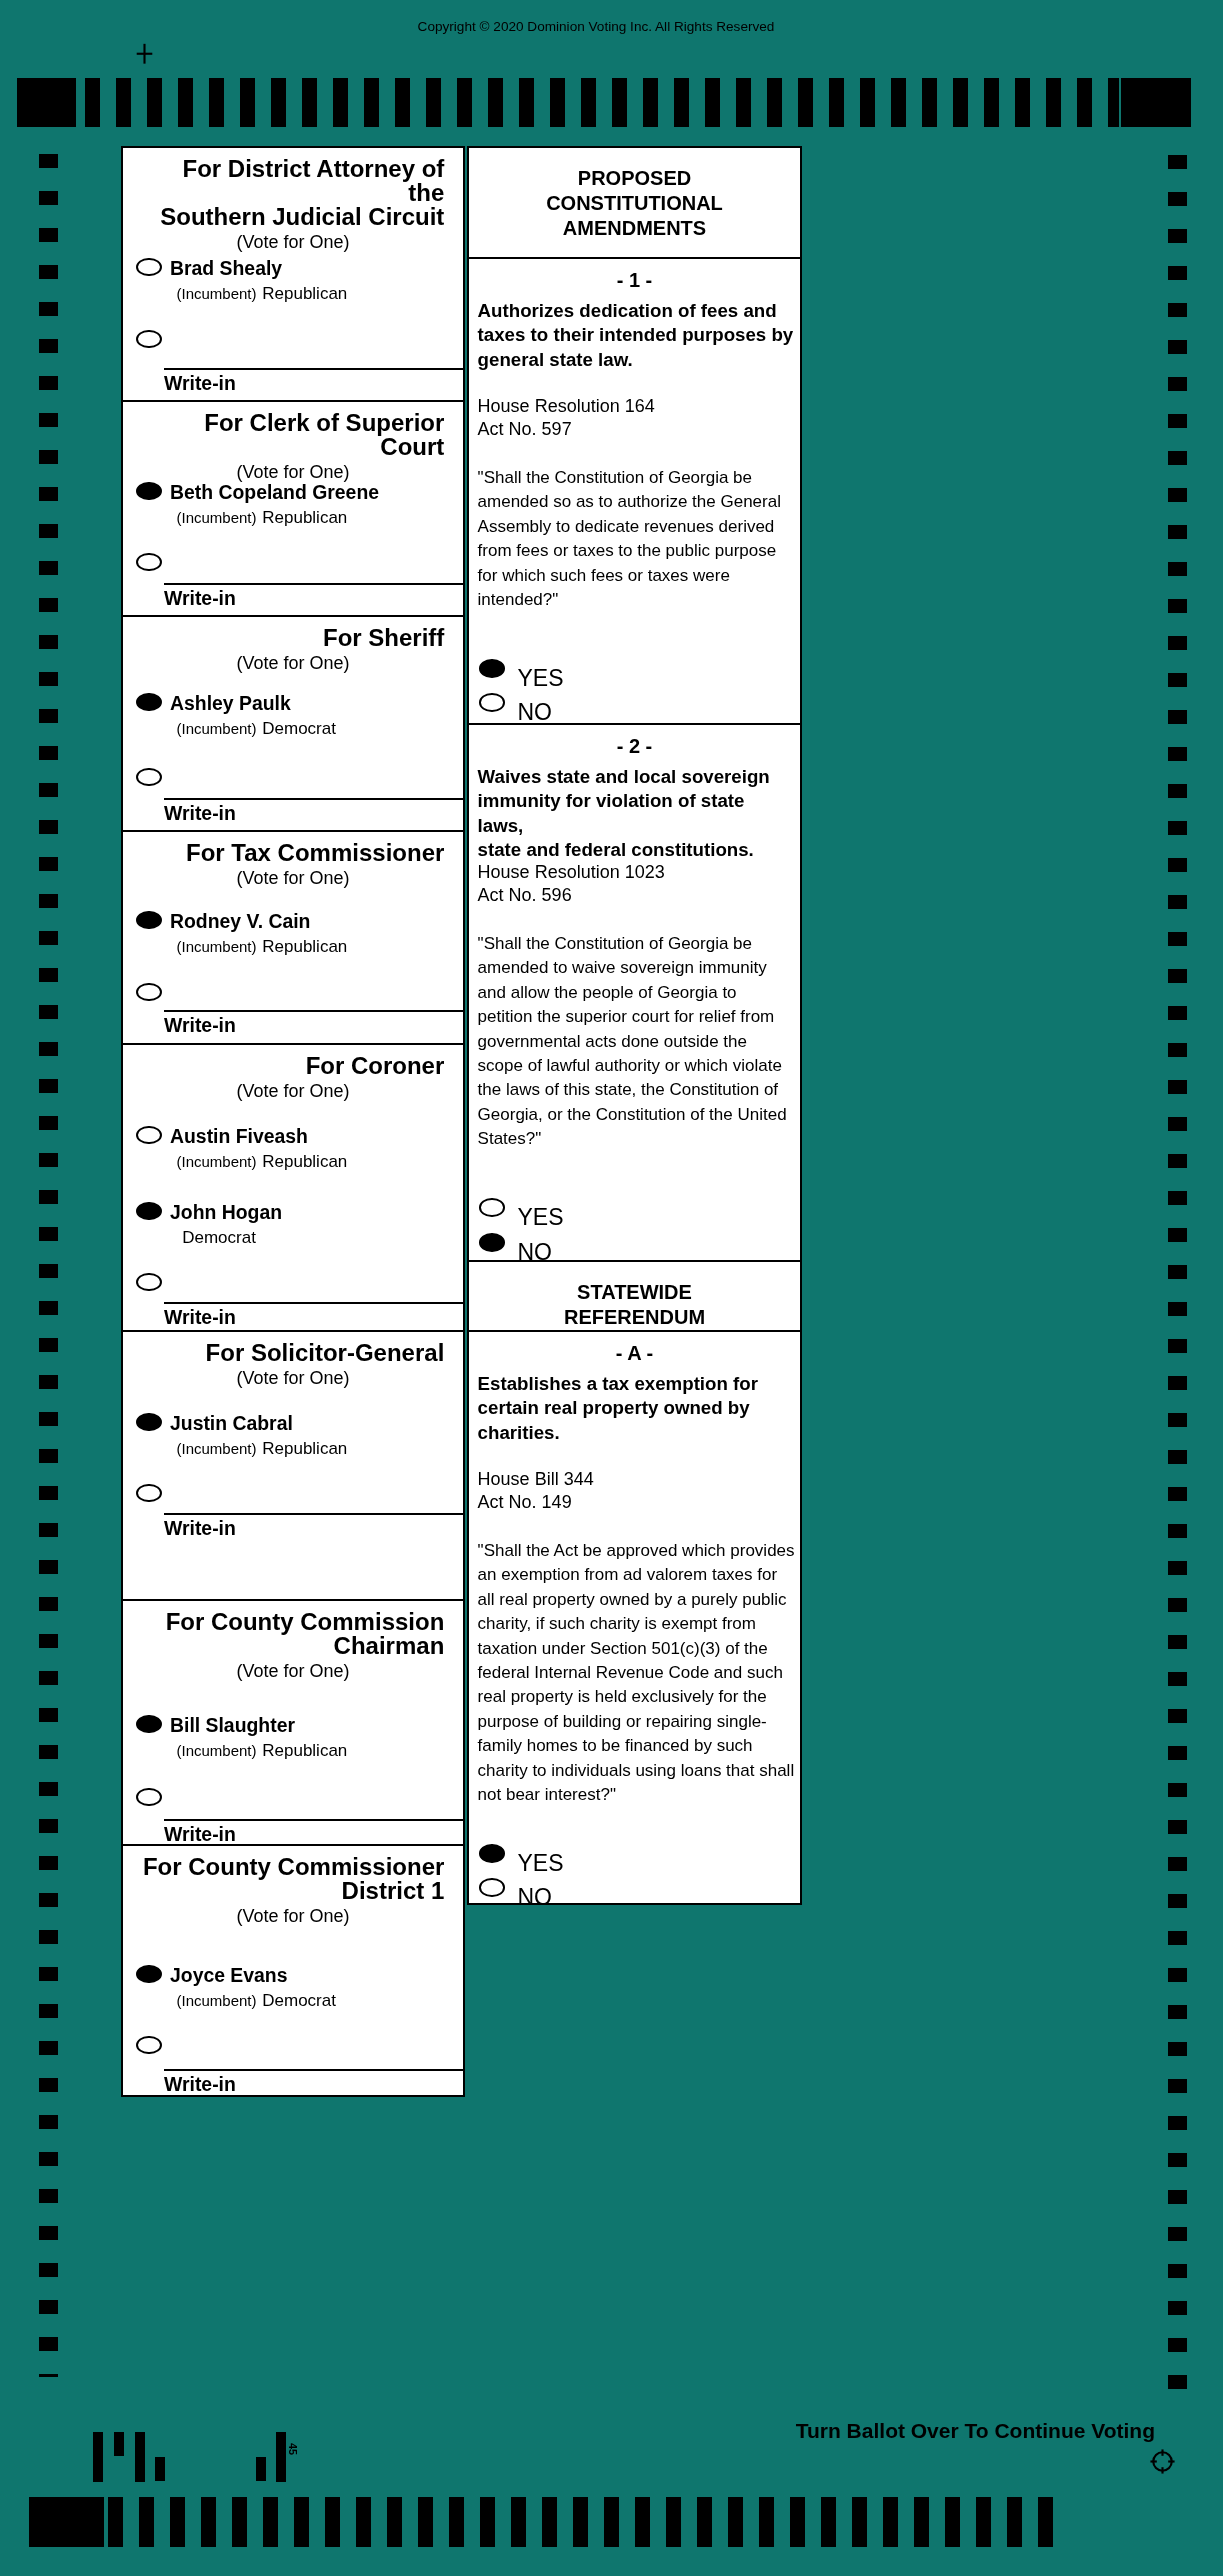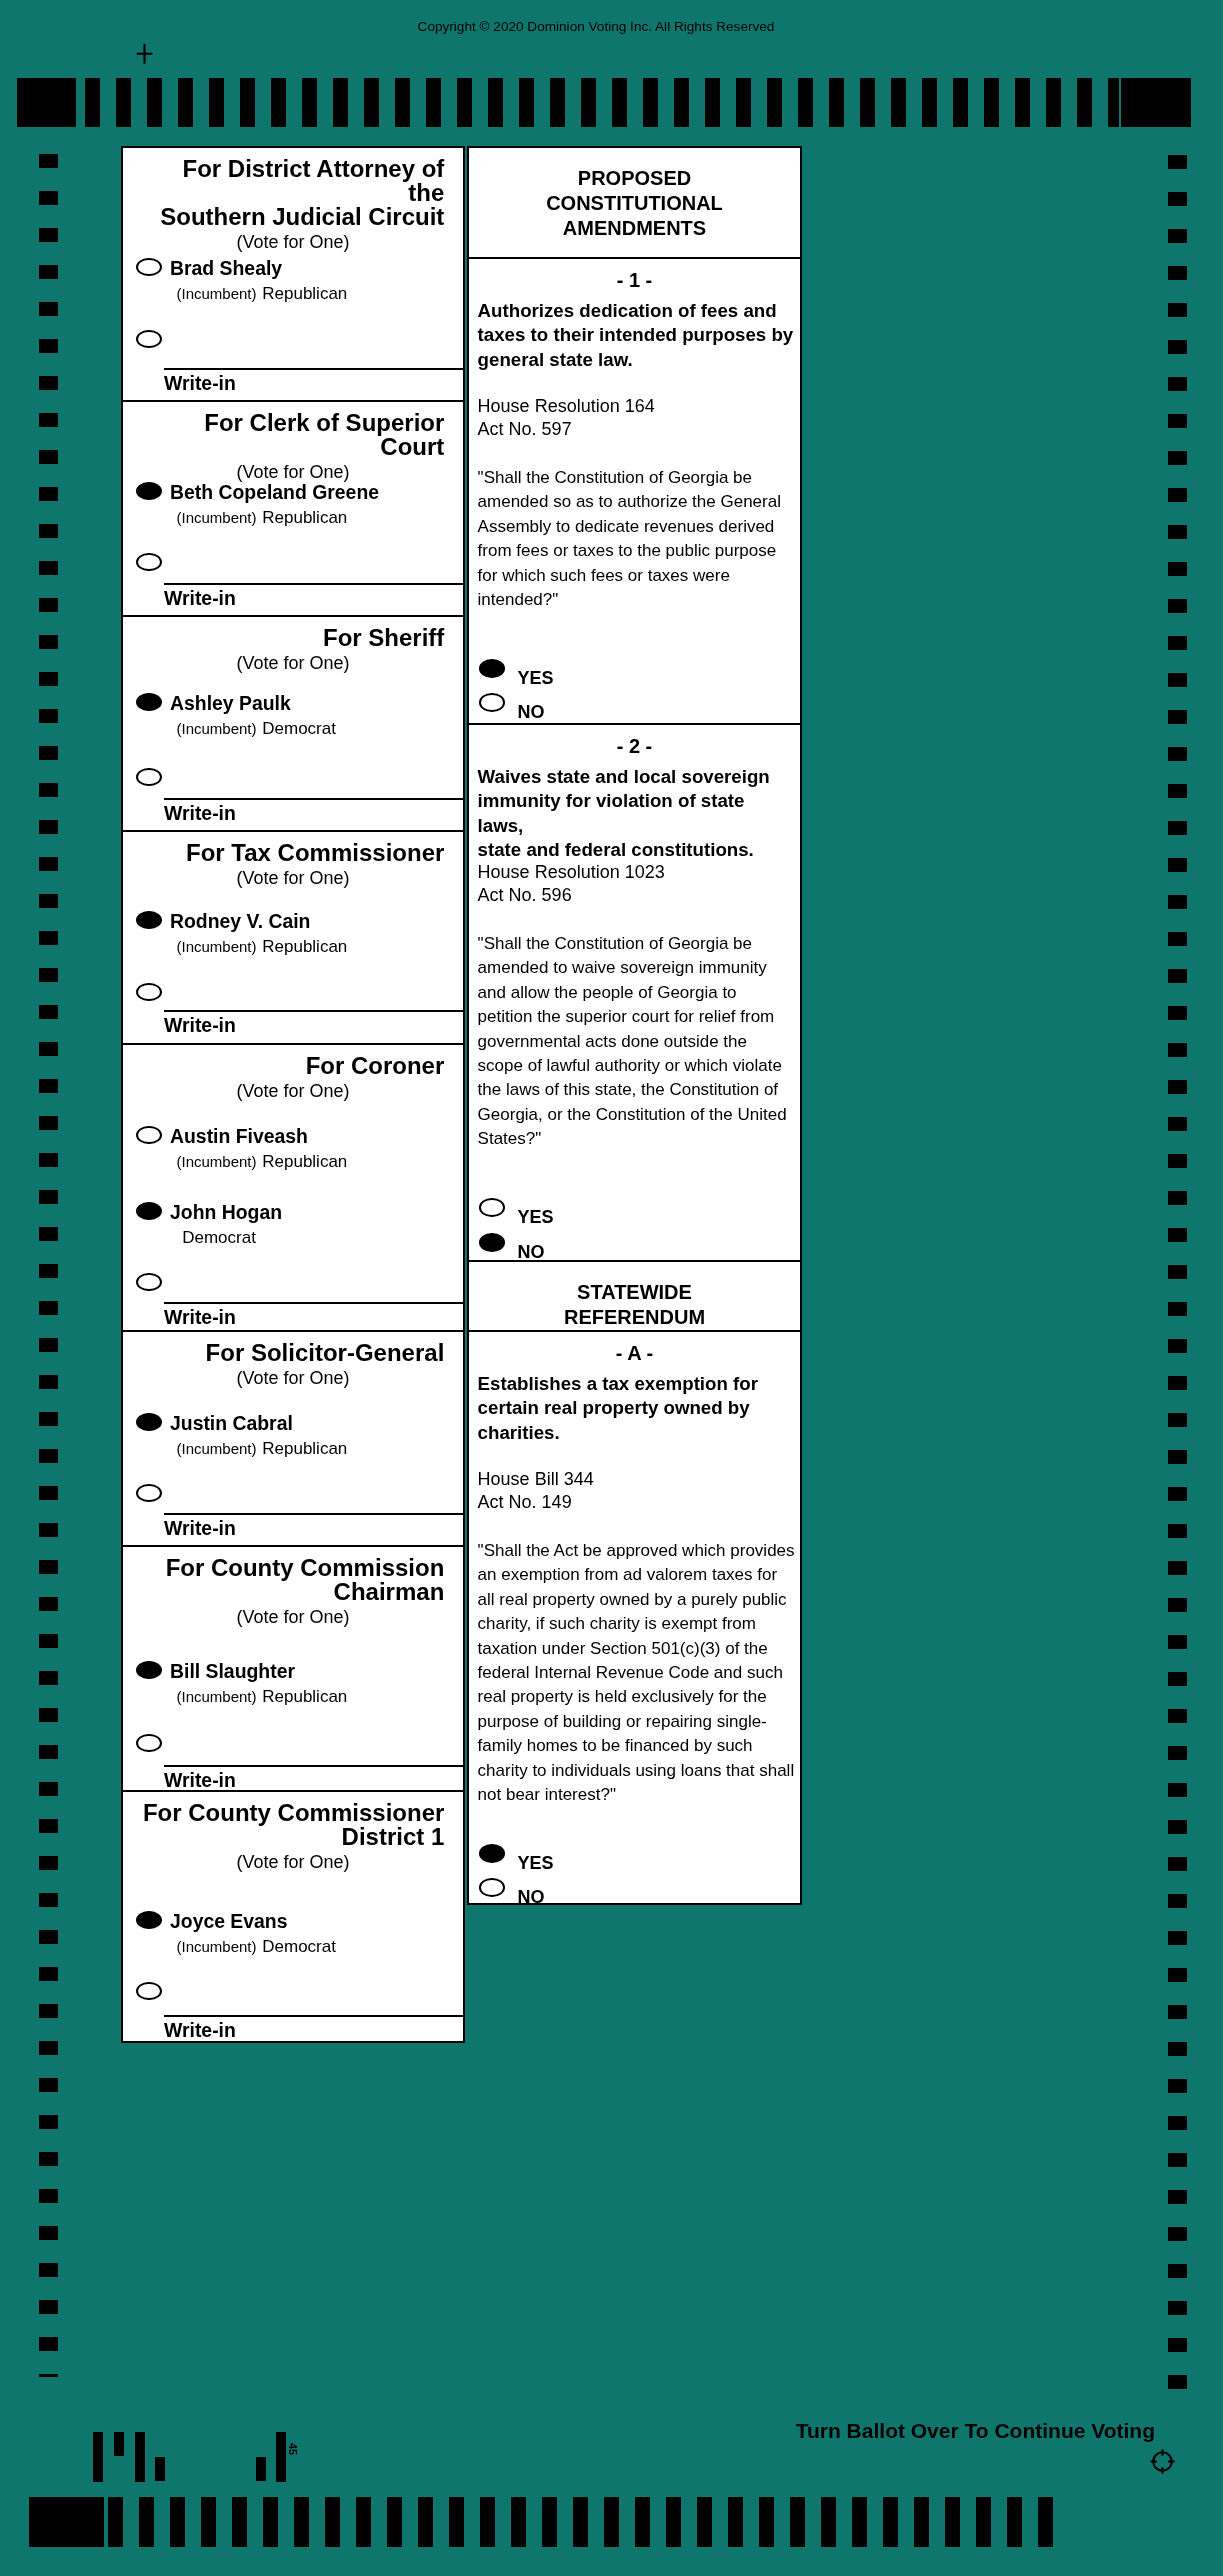--- a/index.html
+++ b/index.html
@@ -43,7 +43,7 @@
   .m-refs{position:absolute;top:136px;left:8.6px;right:7.2px;font-size:18px;line-height:23px;white-space:pre-line;}
   .m-question{position:absolute;top:207px;left:8.6px;right:4.3px;font-size:17px;line-height:24.4px;}
   .m-choice{position:absolute;left:10px;display:flex;align-items:center;gap:13px;height:29px;}
-  .m-choice .m-label{font-weight:bold;font-size:18px;margin-top:20px;}
+  .m-choice .m-label{font-weight:normal;font-size:23px;margin-top:20px;}
 
   .stub-bar{position:absolute;background:#000;width:10px;}
   .stub-num{position:absolute;left:287px;top:2443px;font-size:10.8px;font-weight:bold;writing-mode:vertical-rl;}

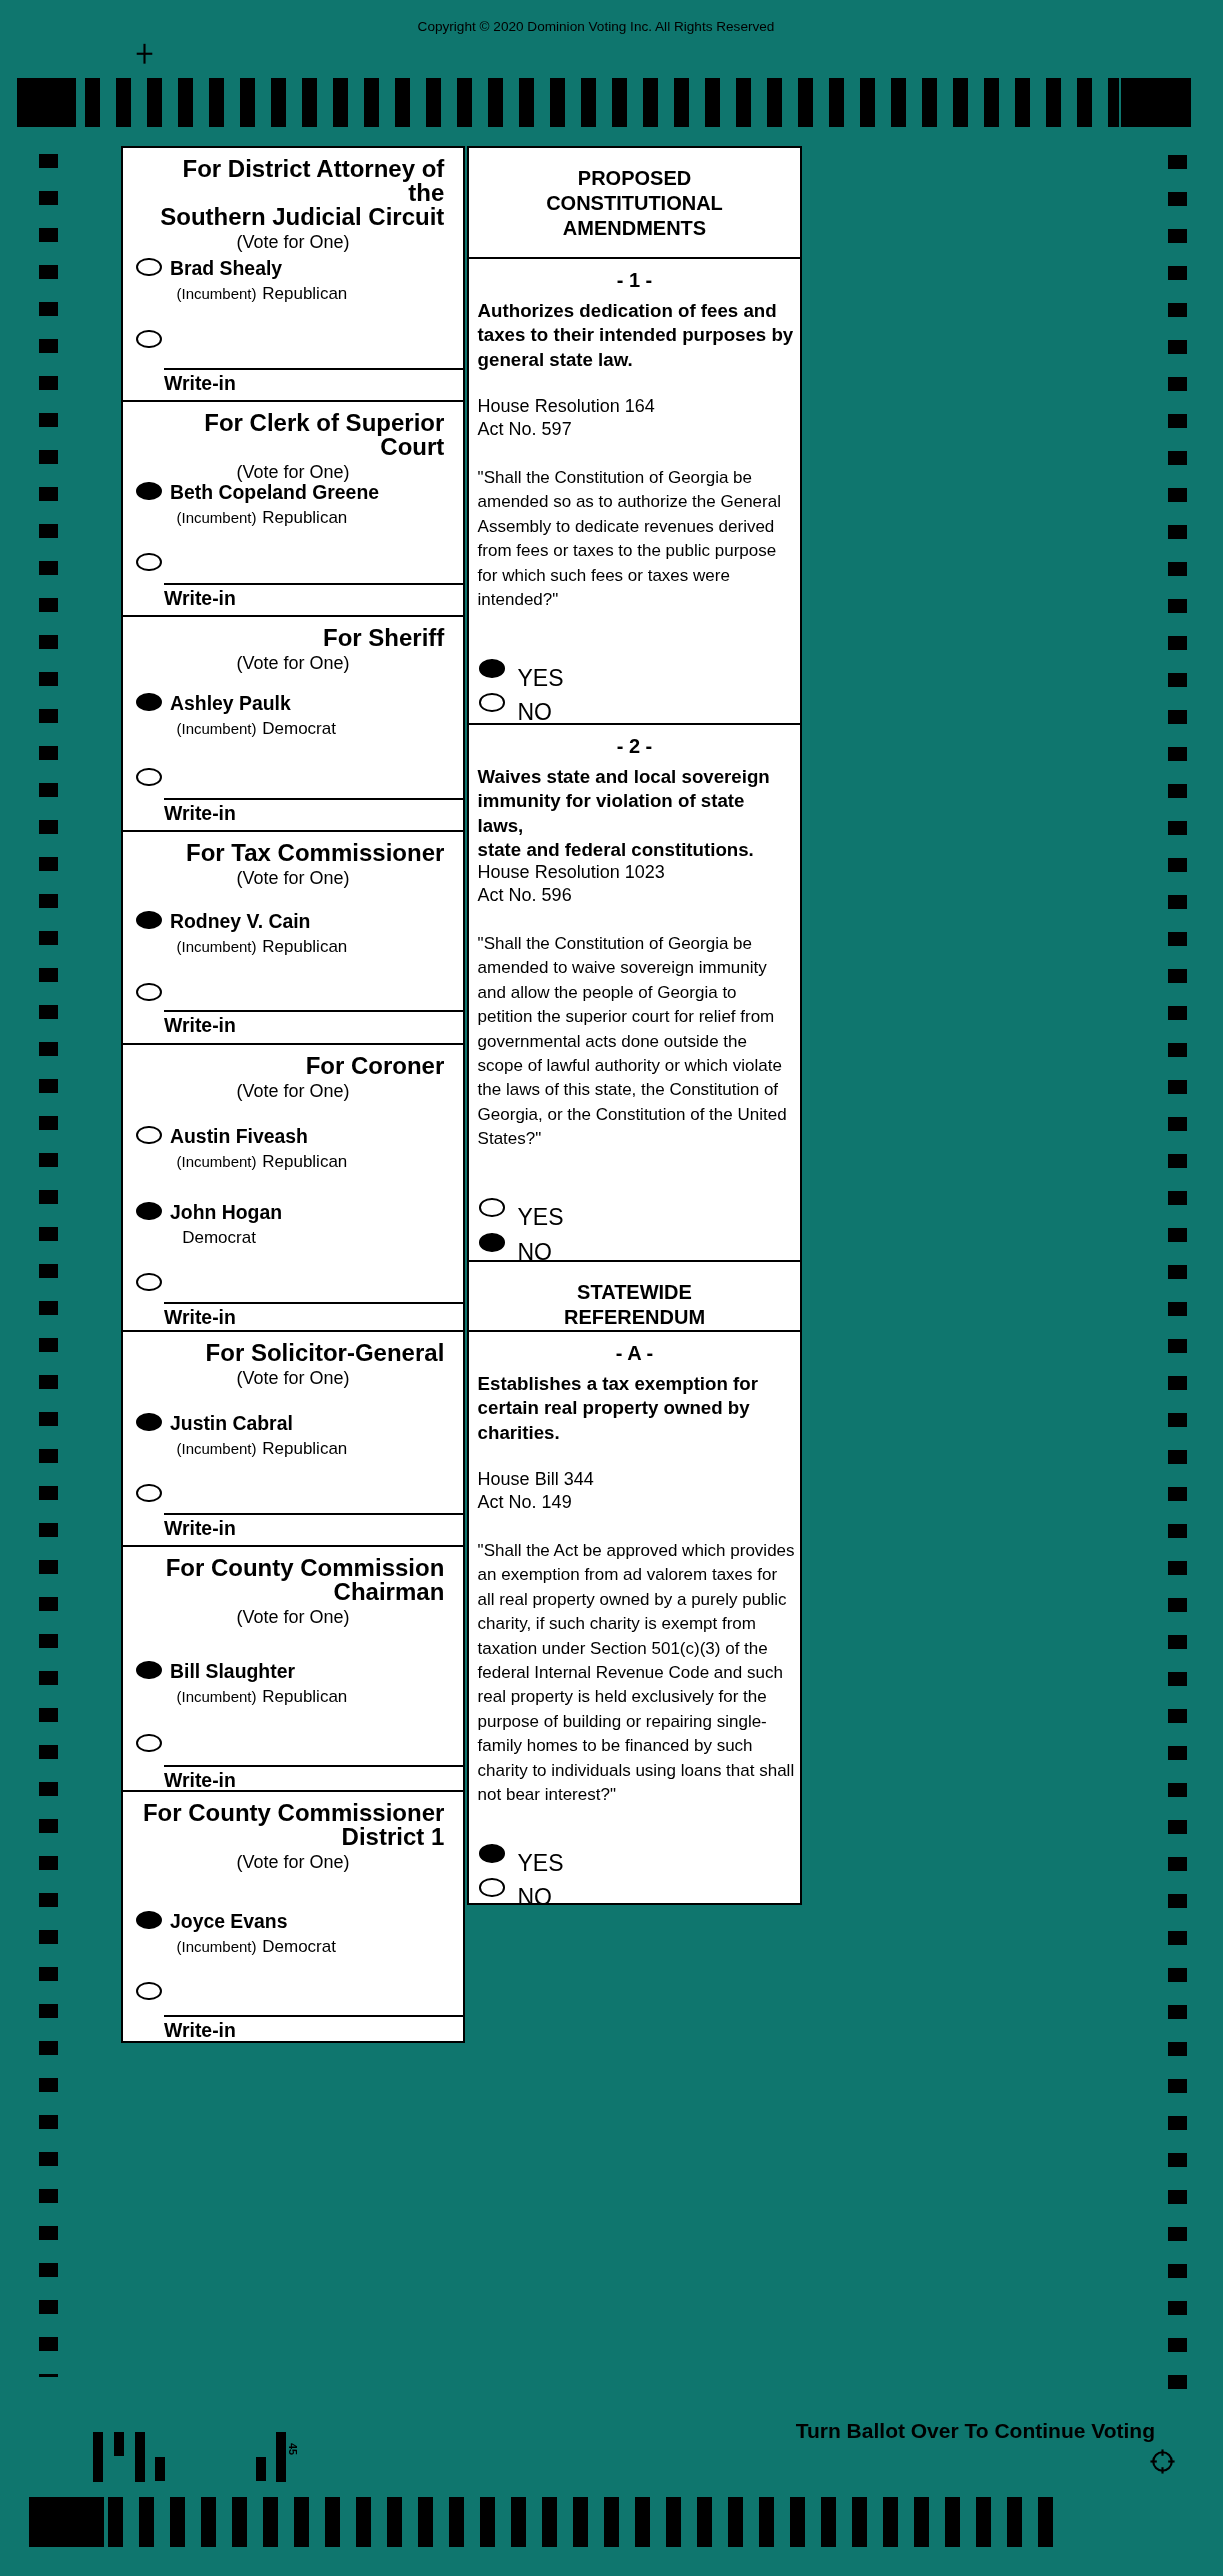--- a/index.html
+++ b/index.html
@@ -145,7 +145,7 @@
           <div class="wlabel">Write-in</div>
         </div>
       </div>
-      <div class="contest" style="height: 215px;">
+      <div class="contest" style="height: 269px;">
         <div class="c-title">For Solicitor-General</div>
         <div class="c-votefor">(Vote for One)</div>
         <div class="cand" style="top: 80px;">

